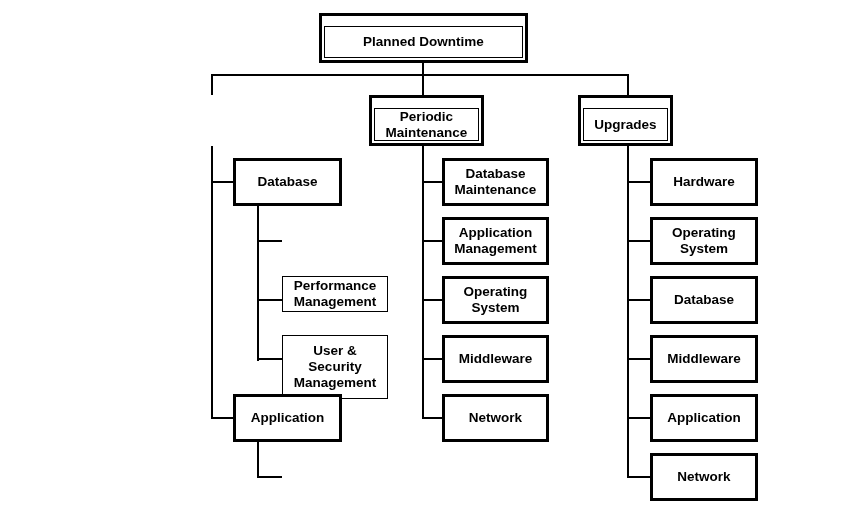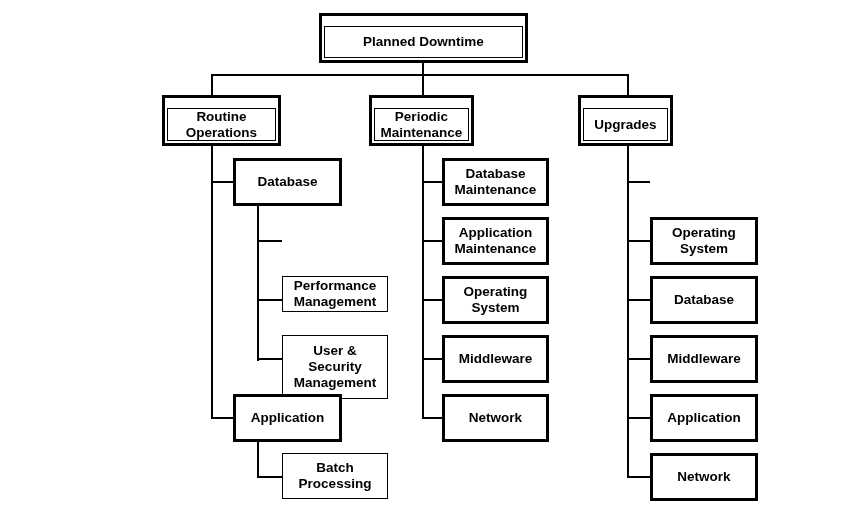--- a/index.html
+++ b/index.html
@@ -67,11 +67,6 @@
     </div>
   </div>
 
-  <div class="node major" style="left:162px;top:95px;width:119px;height:51px">
-    <div class="inner">
-      <span>Routine Operations</span>
-    </div>
-  </div>
   <div class="node major" style="left:369px;top:95px;width:105px;height:51px">
     <div class="inner">
       <span>Periodic Maintenance</span>

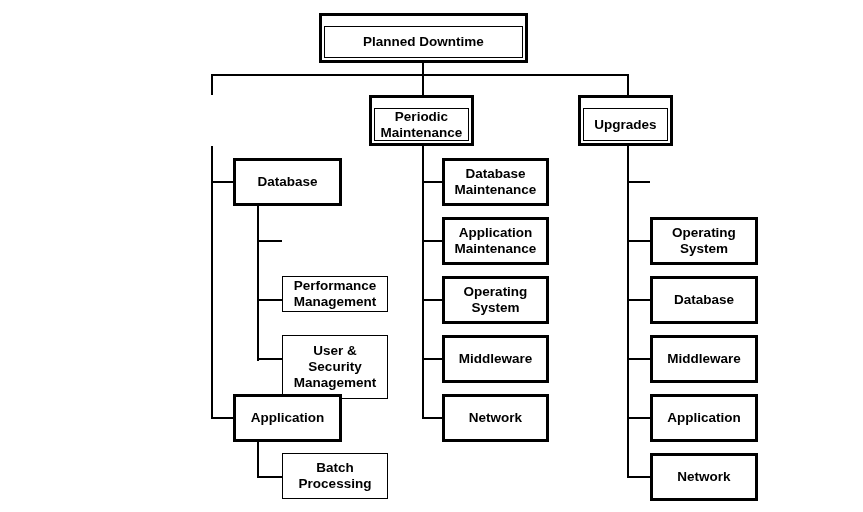--- a/index.html
+++ b/index.html
@@ -67,7 +67,7 @@
     </div>
   </div>
 
-  <div class="node major" style="left:369px;top:95px;width:105px;height:51px">
+  <div class="node major" style="left:369px;top:95px;width:115px;height:51px">
     <div class="inner">
       <span>Periodic Maintenance</span>
     </div>

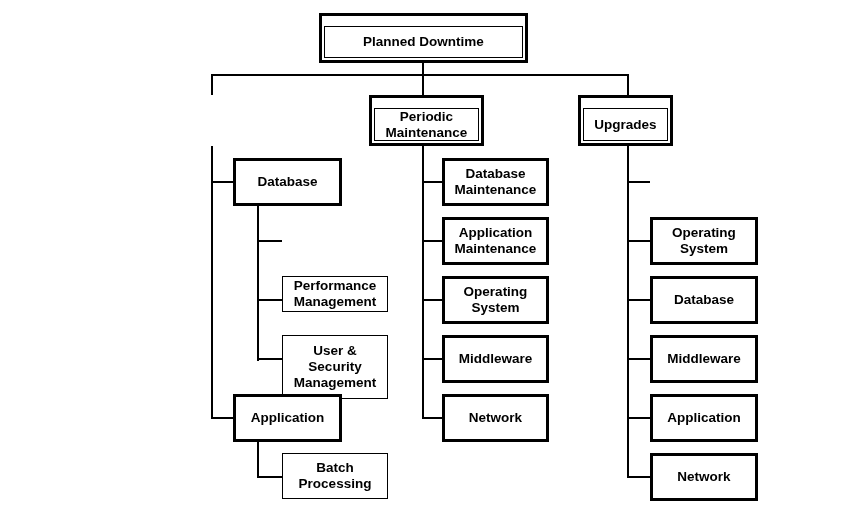--- a/index.html
+++ b/index.html
@@ -110,6 +110,9 @@
     <span>Network</span>
   </div>
 
+  <div class="node mid" style="left:650px;top:158px;width:108px;height:48px">
+    <span>Hardware</span>
+  </div>
   <div class="node mid" style="left:650px;top:217px;width:108px;height:48px">
     <span>Operating System</span>
   </div>

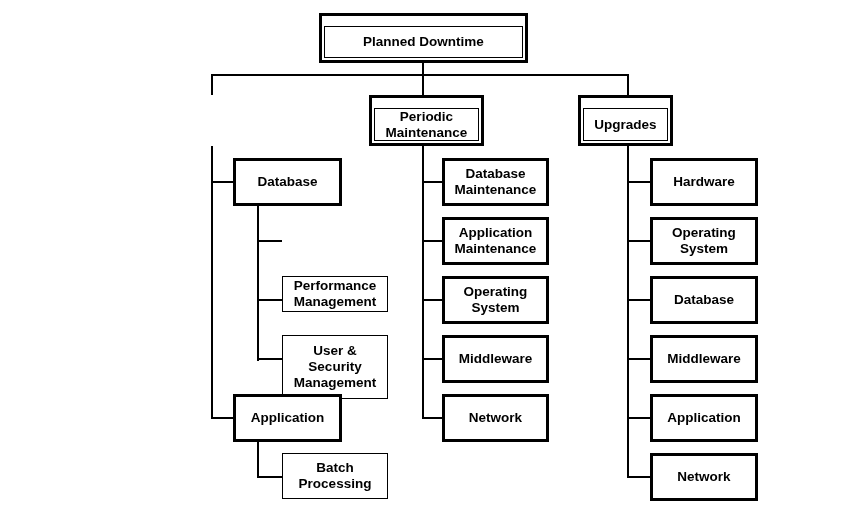--- a/index.html
+++ b/index.html
@@ -98,7 +98,7 @@
     <span>Database Maintenance</span>
   </div>
   <div class="node mid" style="left:442px;top:217px;width:107px;height:48px">
-    <span>Application Maintenance</span>
+    <span>Application Management</span>
   </div>
   <div class="node mid" style="left:442px;top:276px;width:107px;height:48px">
     <span>Operating System</span>

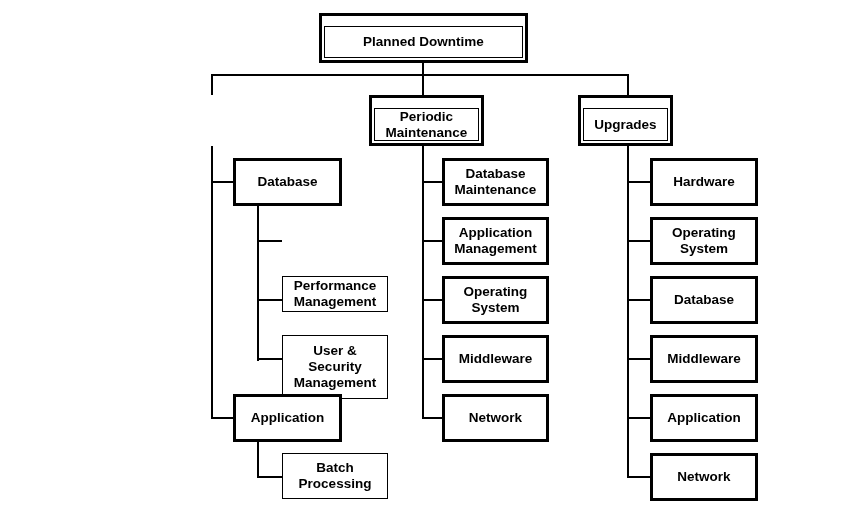--- a/index.html
+++ b/index.html
@@ -90,9 +90,6 @@
   <div class="node mid" style="left:233px;top:394px;width:109px;height:48px">
     <span>Application</span>
   </div>
-  <div class="node thin" style="left:282px;top:453px;width:106px;height:46px">
-    <span>Batch Processing</span>
-  </div>
 
   <div class="node mid" style="left:442px;top:158px;width:107px;height:48px">
     <span>Database Maintenance</span>

